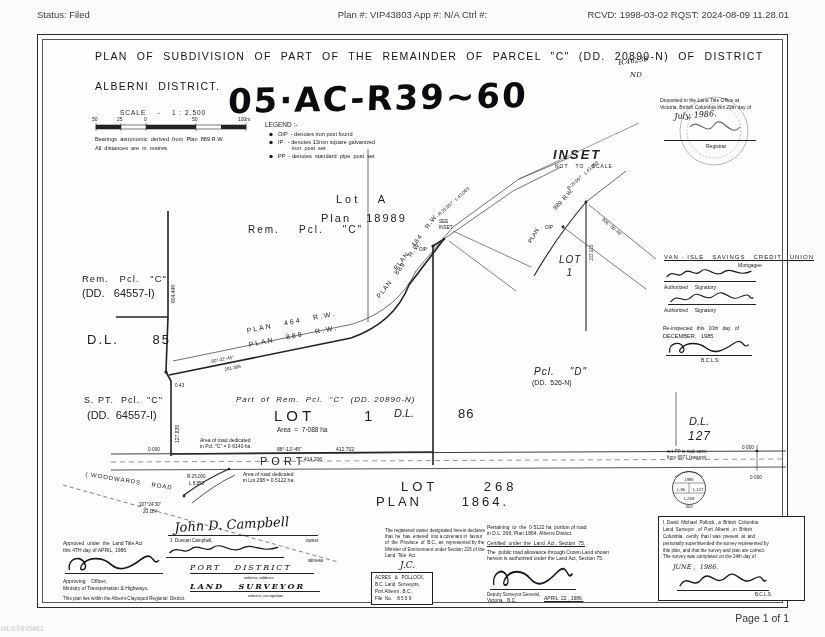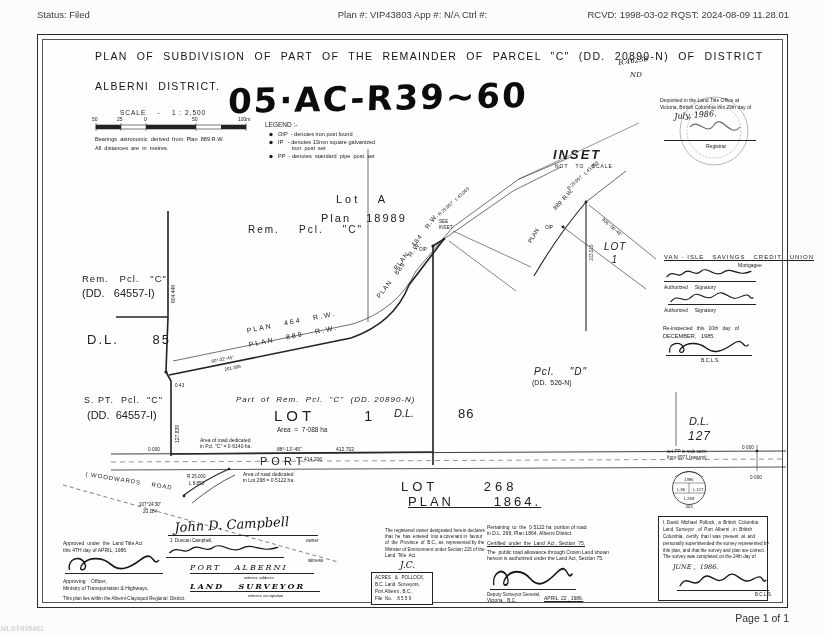--- a/index.html
+++ b/index.html
@@ -175,7 +175,7 @@
     <div class="t fs5 ls1" style="left:517px;top:128px;">NOT   TO   SCALE</div>
     <div class="t fs6 rot" style="left:489px;top:206px;transform:rotate(-60deg);">PLAN</div>
     <div class="t fs6 rot" style="left:514px;top:172px;transform:rotate(-48deg);">889  R.W.</div>
-    <div class="t fs10 ls1 sl" style="left:521px;top:206px;margin-left:45px;">LOT
+    <div class="t fs10 ls1 sl" style="left:521px;top:219px;">LOT
   1</div>
     <div class="t fs45" style="left:507px;top:190px;">OIP</div>
     <div class="t fs45 rot" style="left:551px;top:226px;transform:rotate(-90deg);">103.919</div>

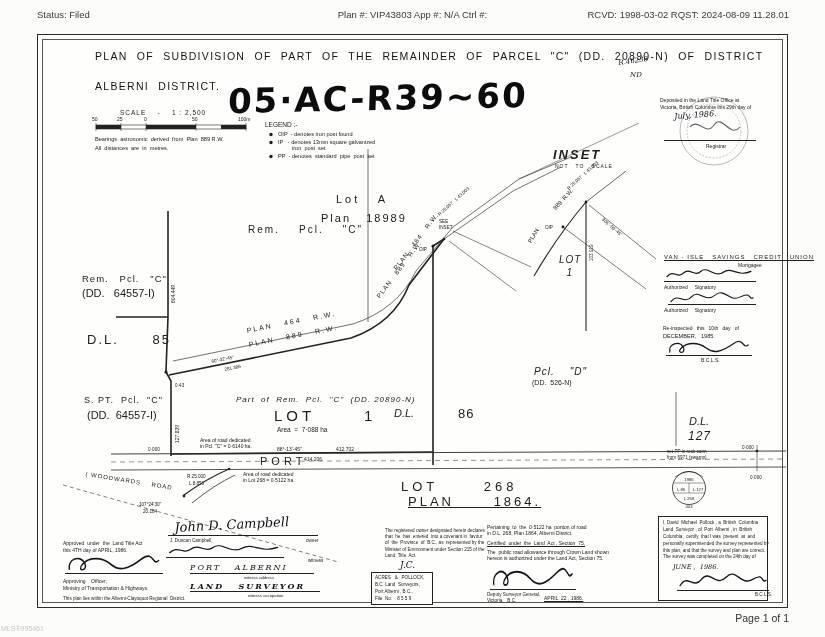--- a/index.html
+++ b/index.html
@@ -209,7 +209,7 @@
     <div class="t fs45 rot" style="left:399px;top:178px;transform:rotate(-42deg);">R 25.057   L 43.003</div>
     <div class="t fs11 ls4" style="left:222px;top:420px;">PORT</div>
     <div class="t fs13 ls4" style="left:363px;top:444px;text-align:right;">LOT      268</div>
-    <div class="t fs13 ls3" style="left:370px;top:459px;text-decoration:underline;">PLAN      1864.</div>
+    <div class="t fs13 ls3" style="left:338px;top:459px;">PLAN      1864.</div>
     <div class="t fs6 ls1 rot" style="left:48px;top:436px;transform:rotate(9deg);">( WOODWARDS    ROAD</div>
     <div class="t fs5" style="left:162px;top:402px;">Area of road dedicated
 in Pcl. "C" = 0·6140 ha.</div>

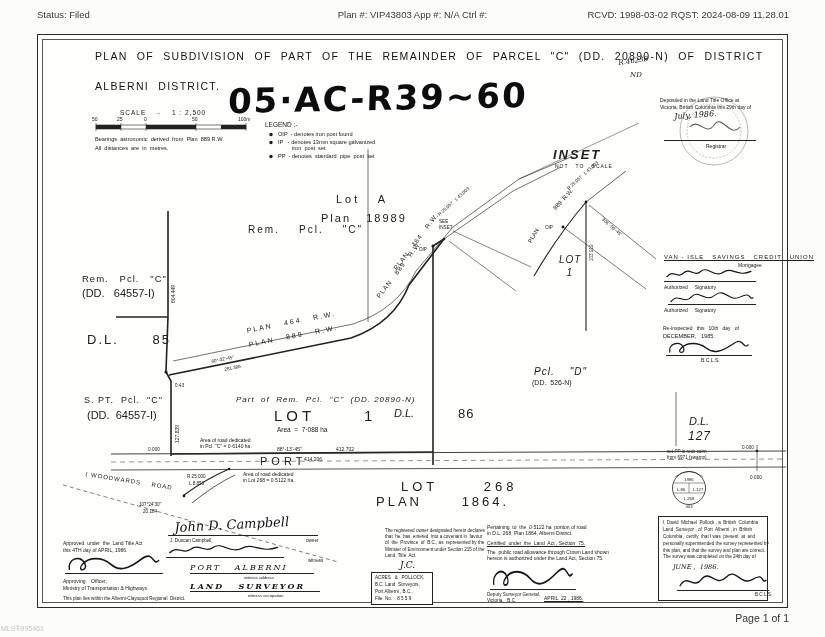--- a/index.html
+++ b/index.html
@@ -277,7 +277,7 @@
         </svg>
     </div>
     <div class="t fs45" style="left:270px;top:523px;">witness</div>
-    <div class="sigline t fs8 hand ls2" style="left:152px;top:528px;width:124px;">PORT   ALBERNI</div>
+    <div class="sigline t fs8 hand ls2" style="left:152px;top:528px;width:124px;">PORT   DISTRICT</div>
     <div class="t fs4" style="left:206px;top:540px;">witness address</div>
     <div class="sigline t fs8 hand ls2" style="left:152px;top:546px;width:130px;font-weight:bold;">LAND   SURVEYOR</div>
     <div class="t fs4" style="left:210px;top:558px;">witness occupation</div>

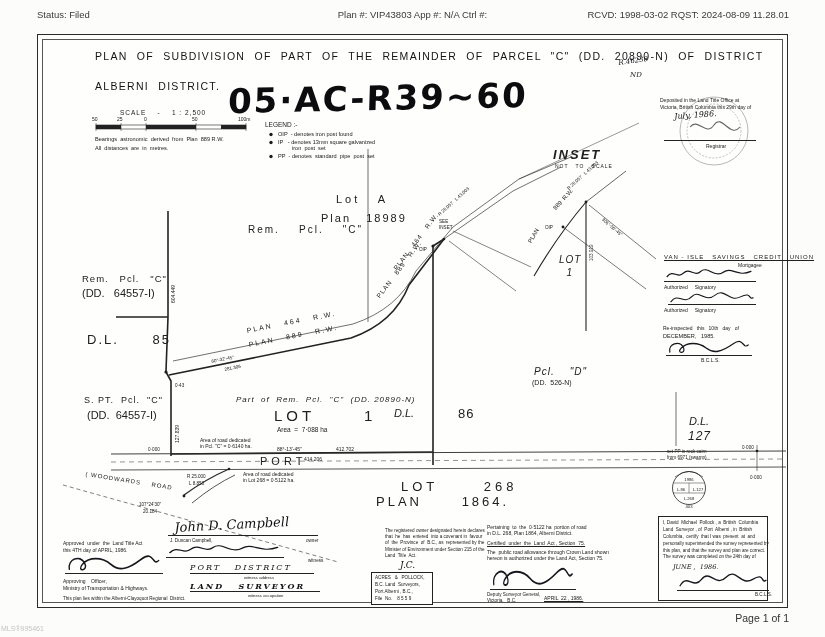--- a/index.html
+++ b/index.html
@@ -310,7 +310,7 @@
 Victoria,   B.C.</div>
     <div class="t fs5 ul" style="left:506px;top:560px;">APRIL  22 , 1986.</div>
 
-    <div class="box" style="left:620px;top:481px;width:110px;height:85px;">
+    <div class="box" style="left:620px;top:481px;width:147px;height:85px;">
       <div class="t fs45" style="left:4px;top:3px;line-height:1.5;">I, David  Michael  Pollock , a  British  Columbia
 Land  Surveyor , of  Port  Alberni , in  British
 Columbia,  certify  that I was  present  at  and

